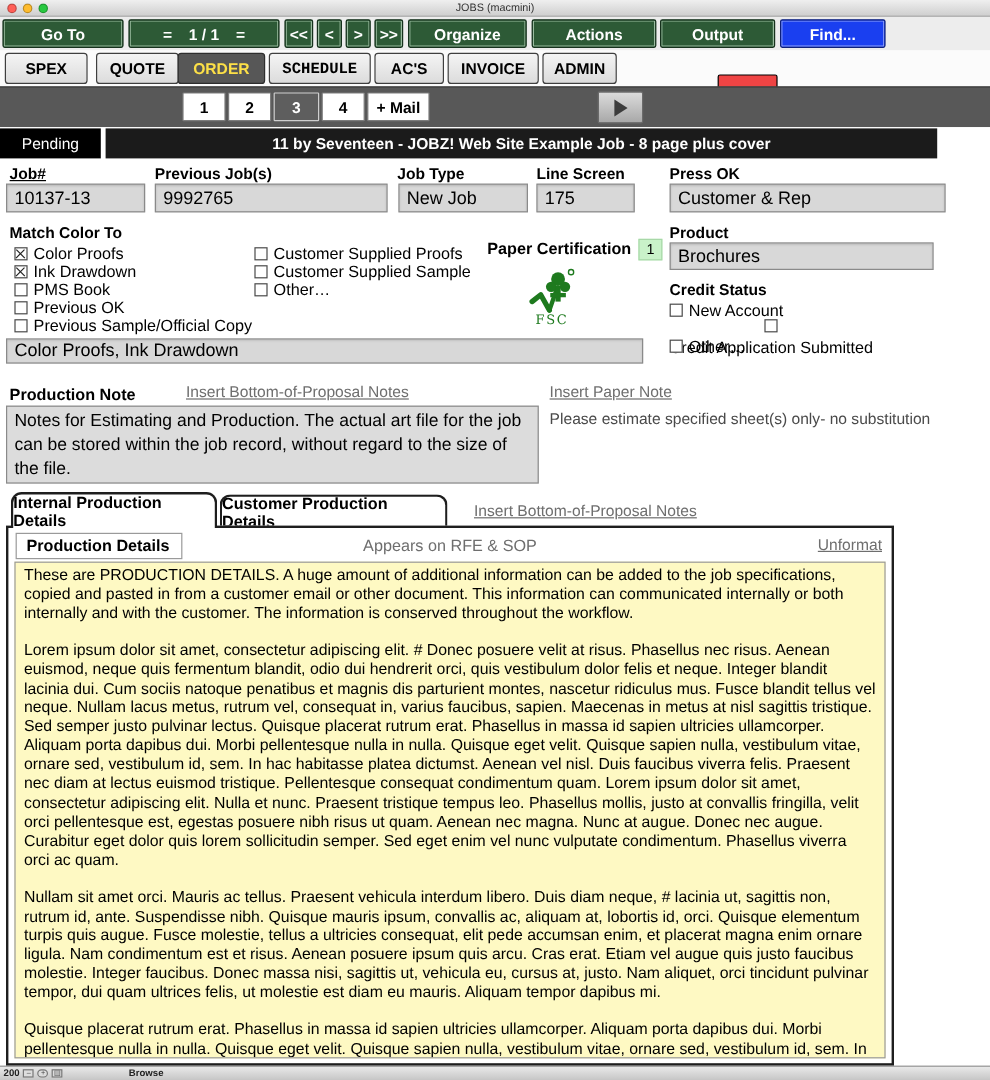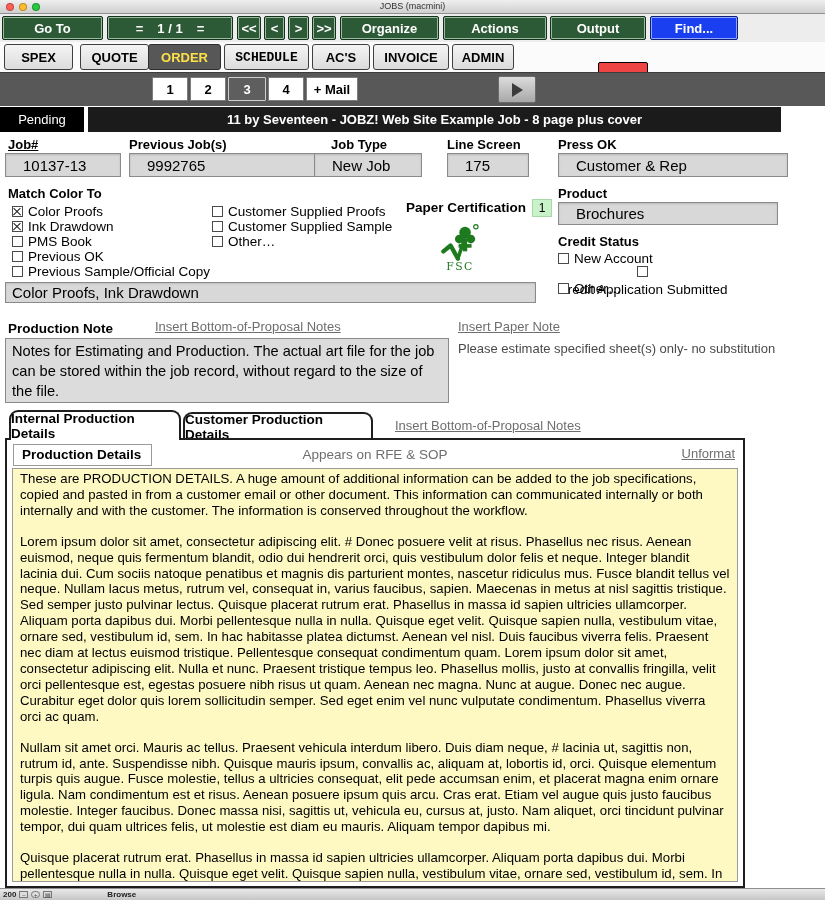--- a/index.html
+++ b/index.html
@@ -57,7 +57,7 @@
   .flabel{position:absolute;font-size:13px;font-weight:bold;top:4px;white-space:nowrap;}
   .flabel.u{text-decoration:underline;}
   .ffield{position:absolute;top:20px;height:24px;background:#d8d8d8;border:1px solid #8a8a8a;
-          box-sizing:border-box;font-size:15px;display:flex;align-items:center;padding-left:17px;
+          box-sizing:border-box;font-size:15px;display:flex;align-items:center;padding-left:6px;
           box-shadow:inset 0 1px 2px rgba(0,0,0,.15);}
 
   

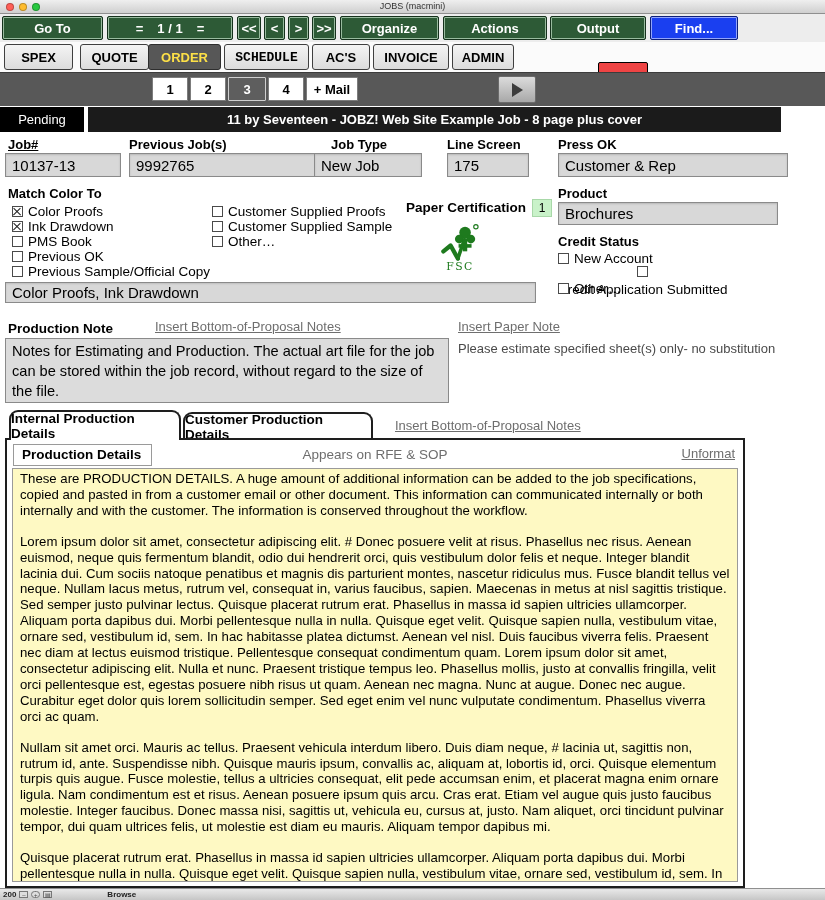--- a/index.html
+++ b/index.html
@@ -169,7 +169,7 @@
     <div class="flabel" style="left:129px;">Previous Job(s)</div>
     <div class="ffield" style="left:129px;width:194px;">9992765</div>
     <div class="flabel" style="left:331px;">Job Type</div>
-    <div class="ffield" style="left:314px;width:108px;">New Job</div>
+    <div class="ffield" style="left:332px;width:108px;">New Job</div>
     <div class="flabel" style="left:447px;">Line Screen</div>
     <div class="ffield" style="left:447px;width:82px;">175</div>
     <div class="flabel" style="left:558px;">Press OK</div>

